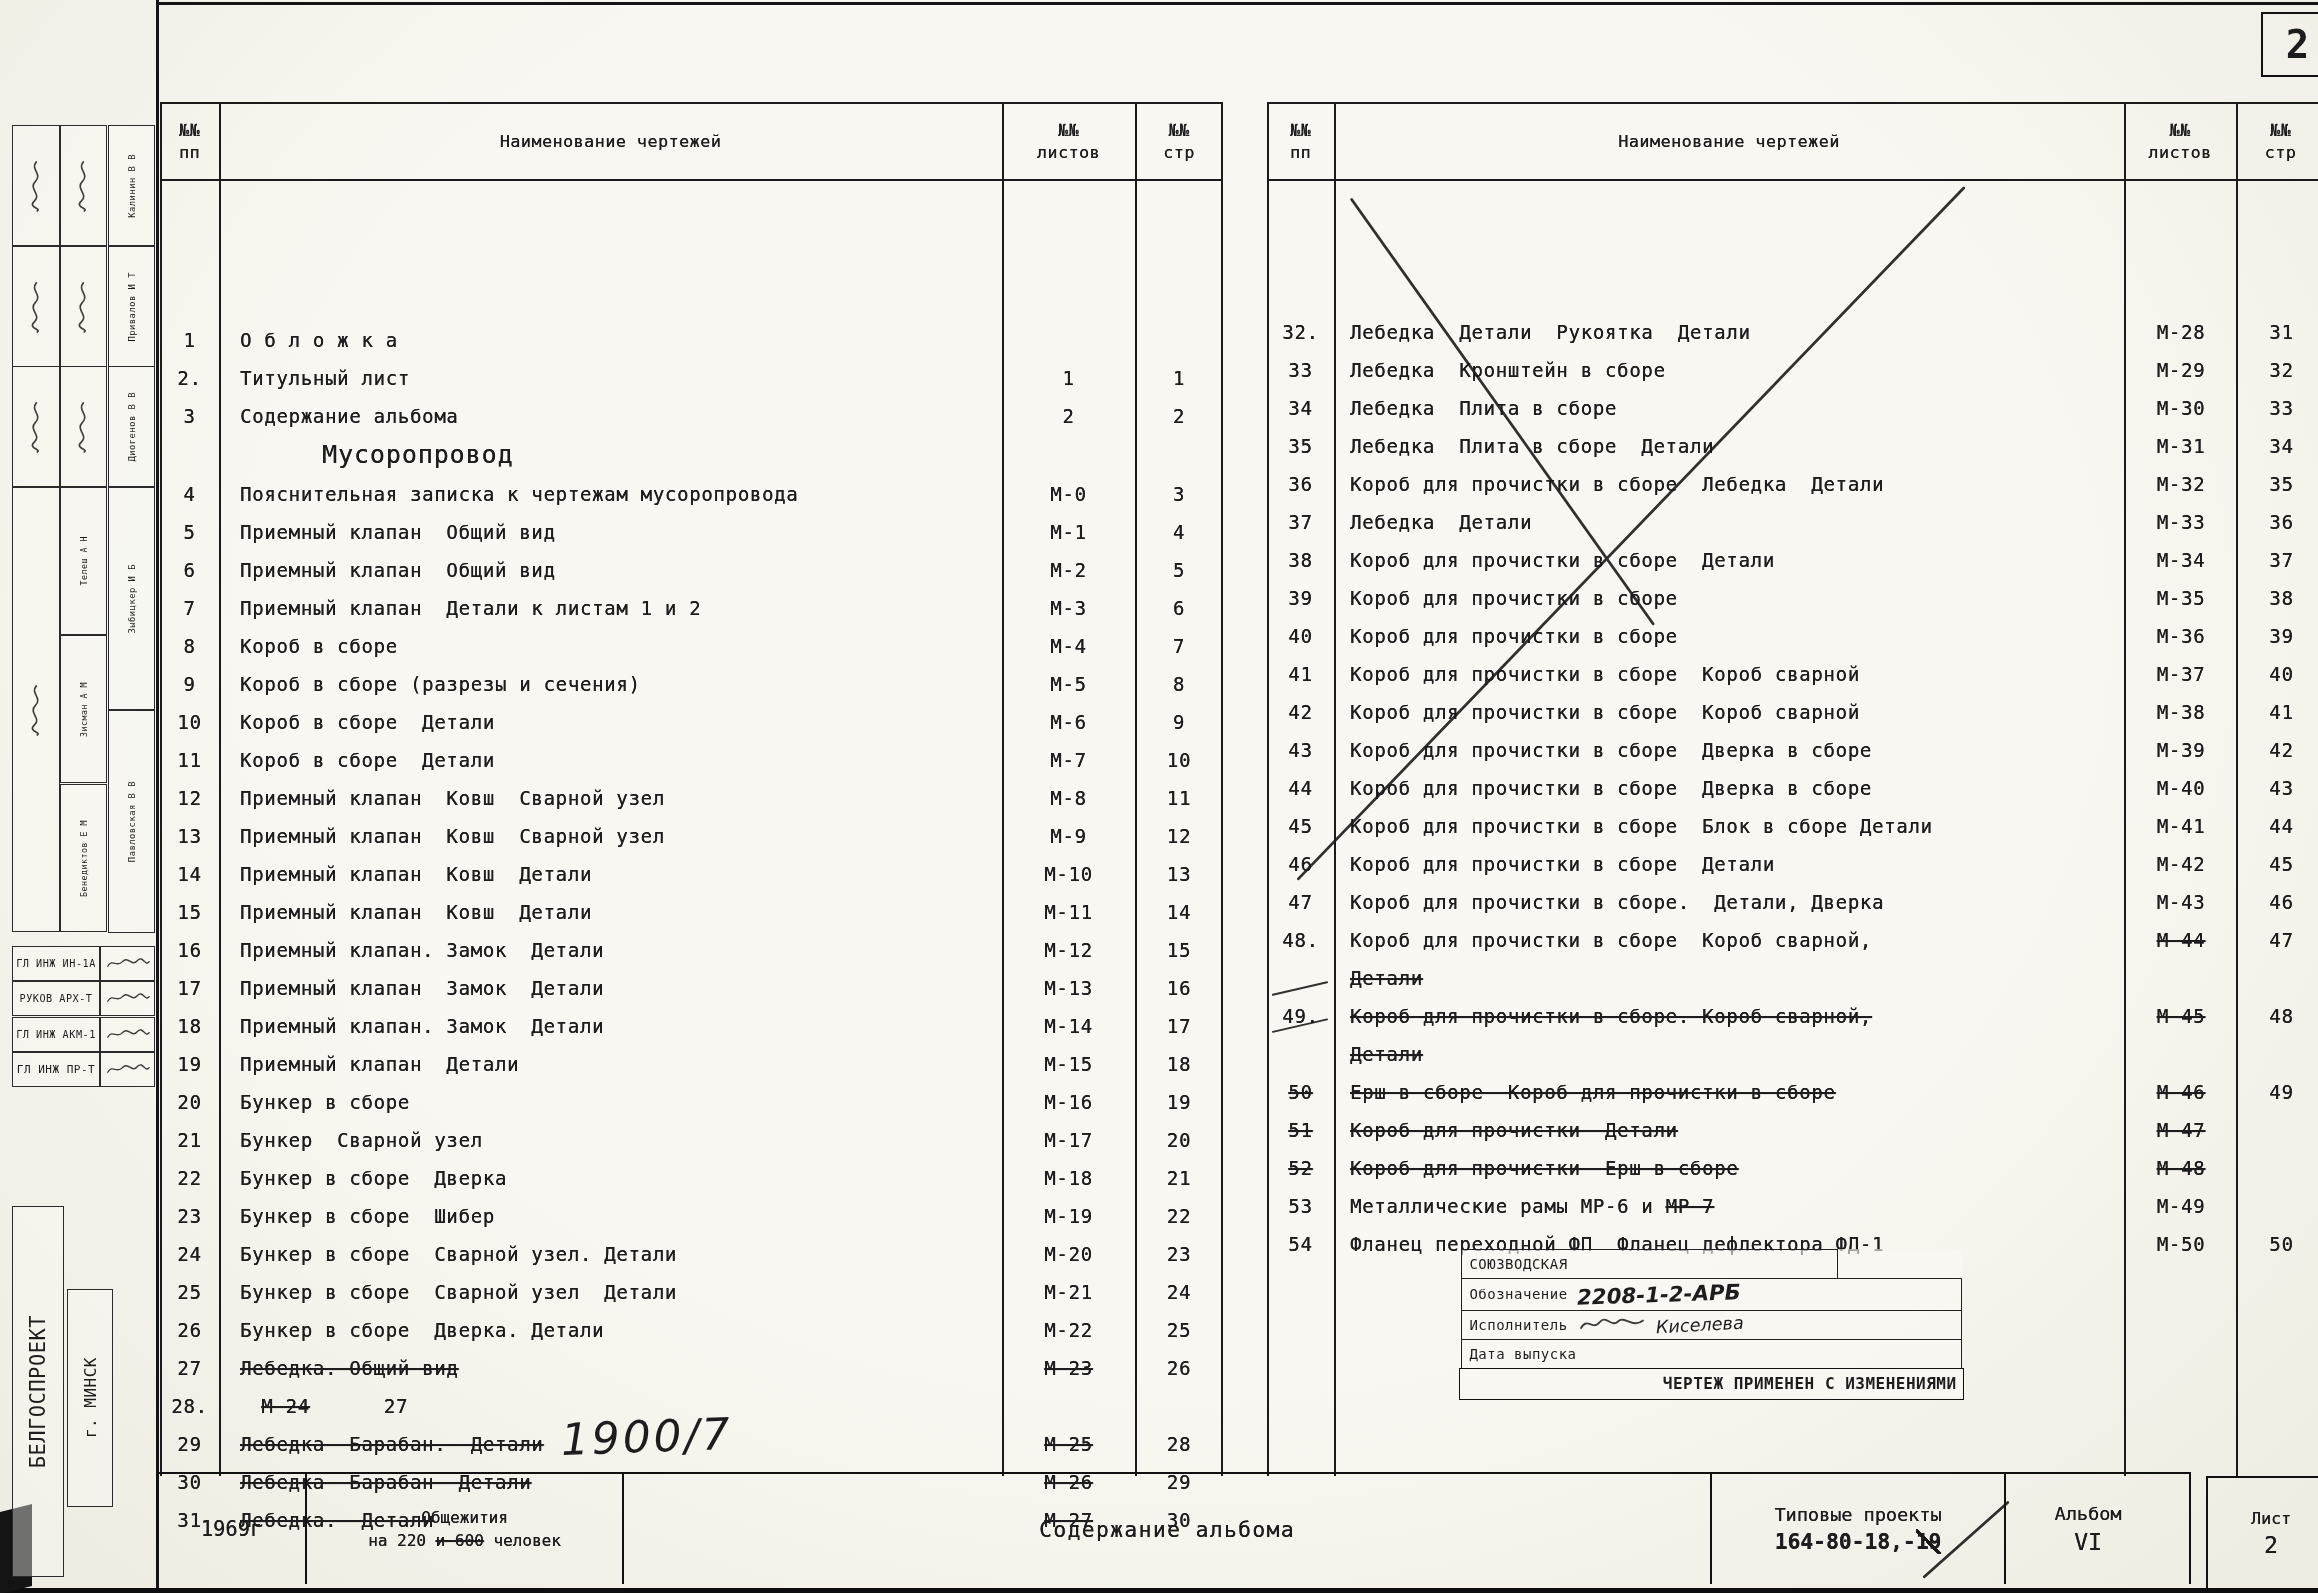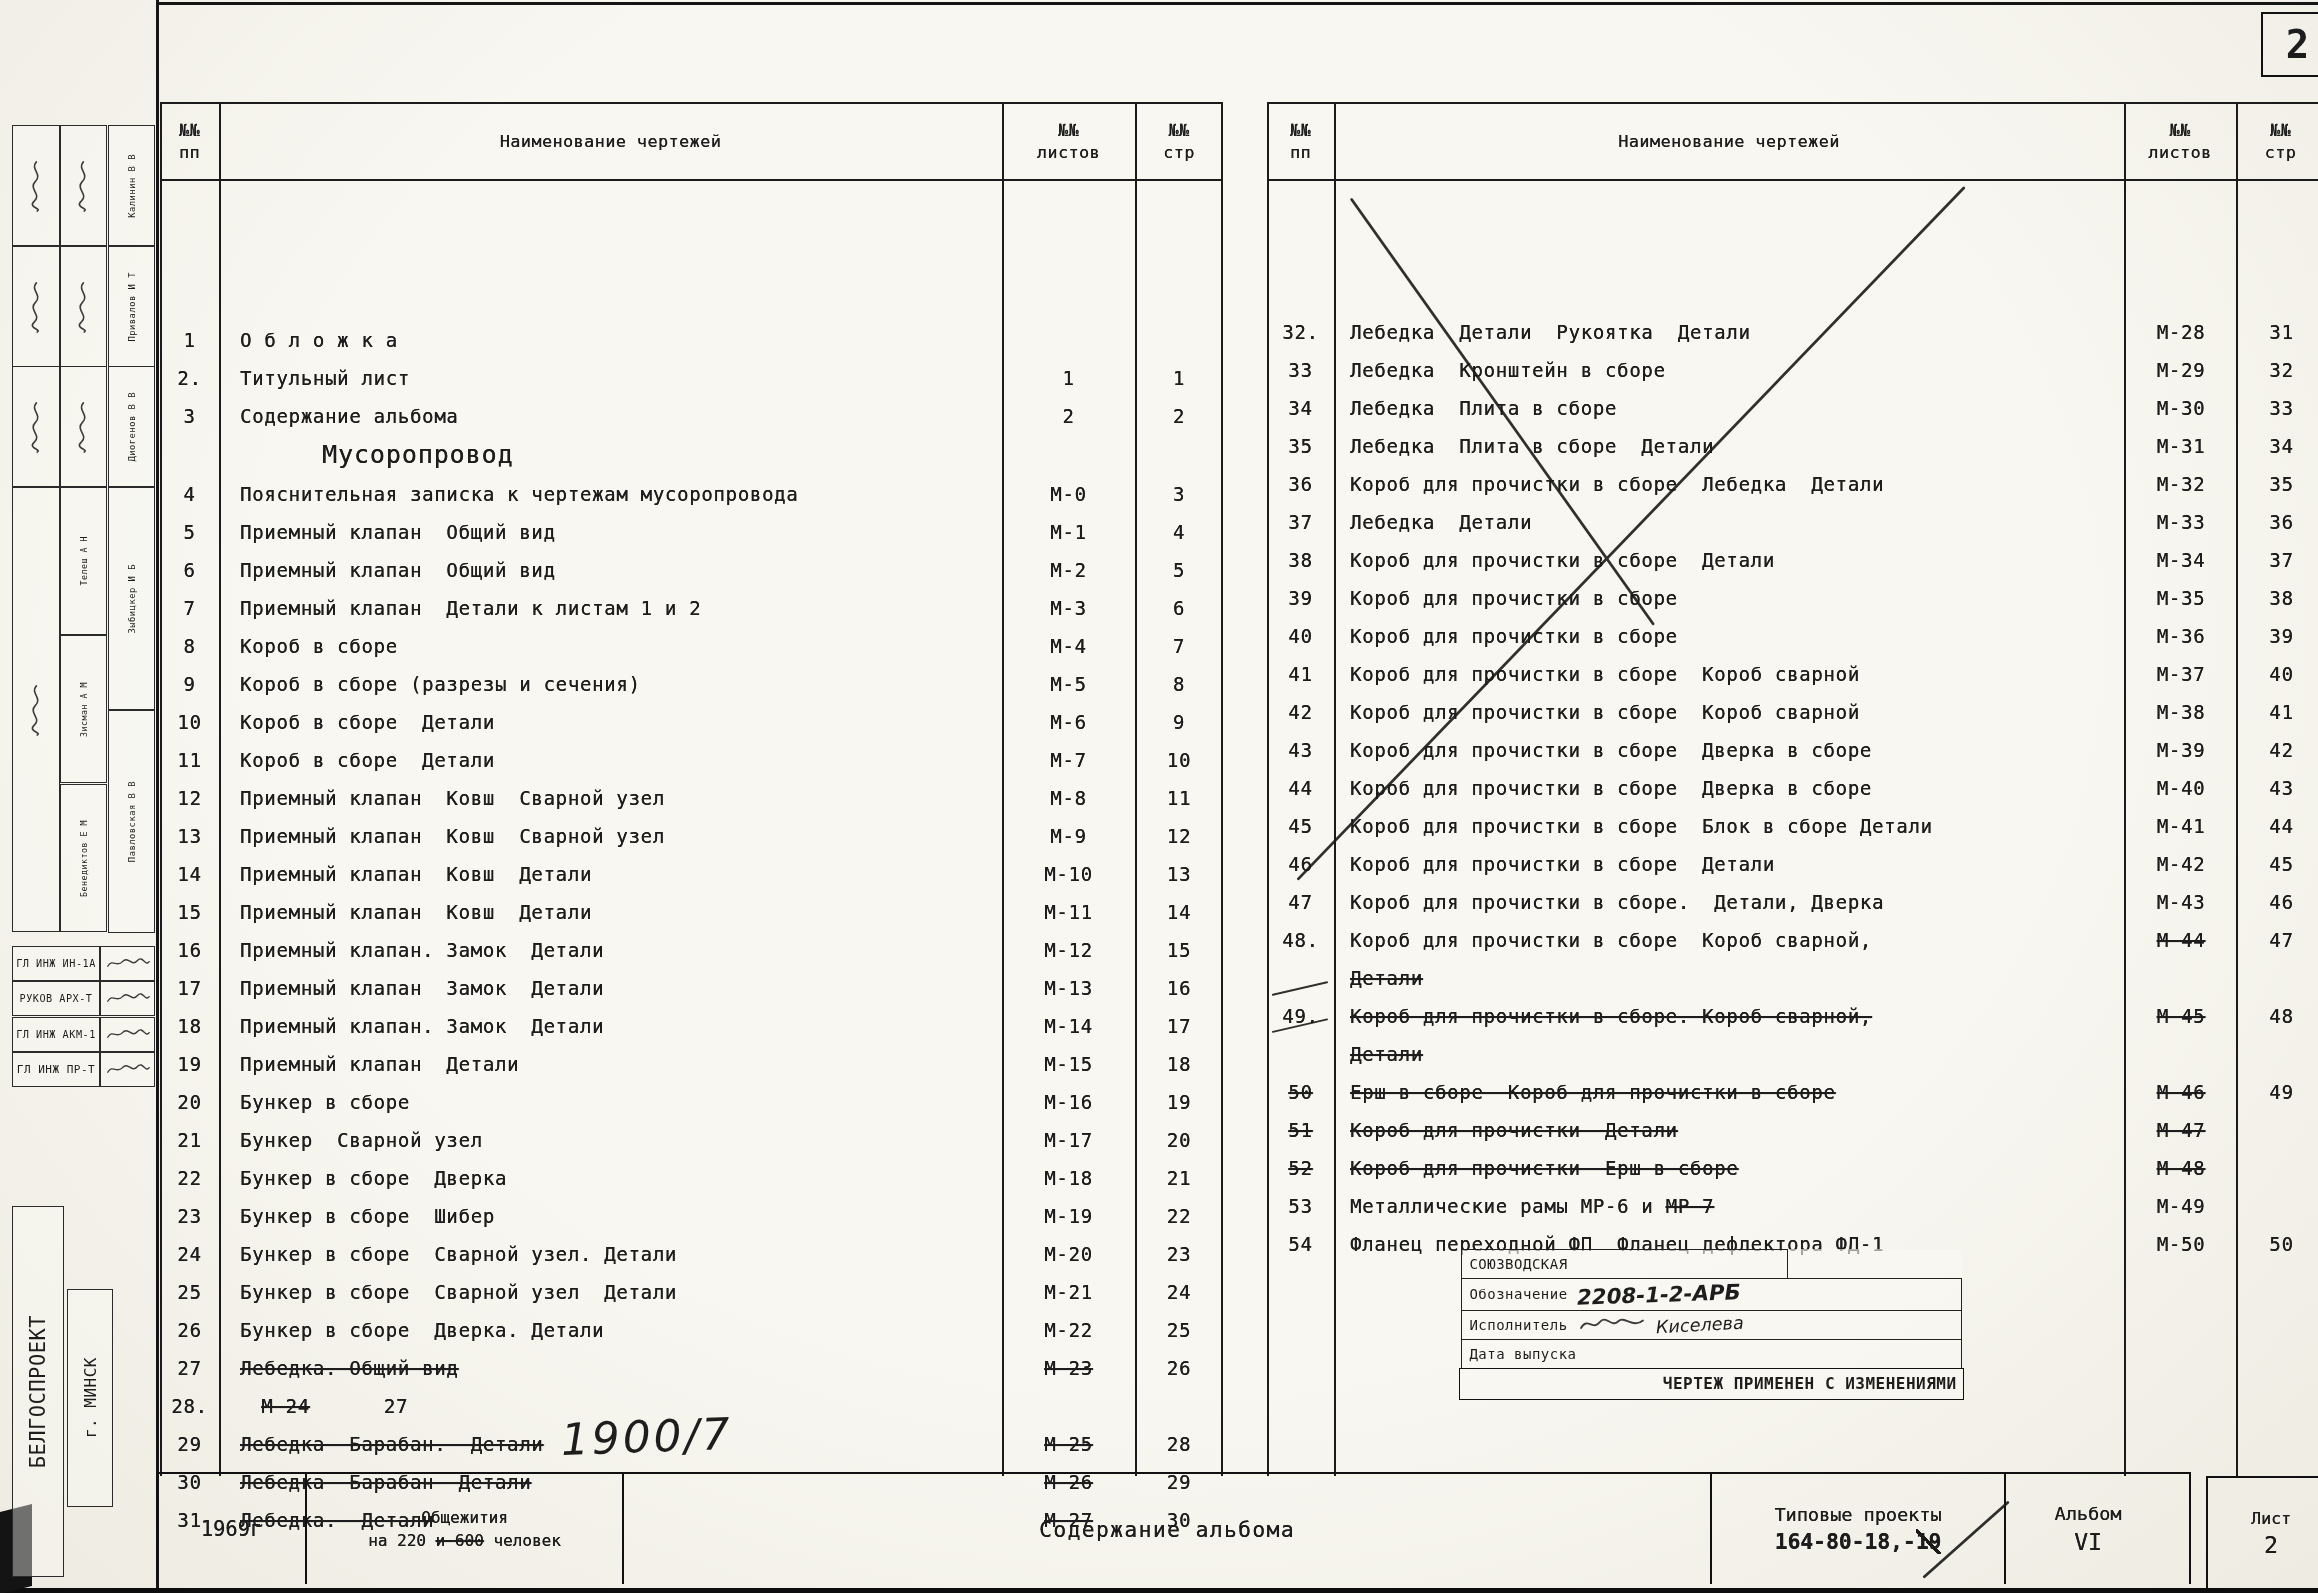--- a/index.html
+++ b/index.html
@@ -36,7 +36,7 @@
   
   #stamp{position:absolute;left:1461px;top:1249px;width:501px;font-size:14px;background:rgba(250,249,244,.6)}
   .st-row{border:1.4px solid #222;border-bottom:none;padding:2.8px 7.4px;display:flex;align-items:center;gap:9.3px;min-height:29px}
-  .st-org{width:327px}
+  .st-org{width:377px}
   .st-label{letter-spacing:0.5px}
   .st-hand{font-family:"DejaVu Sans",sans-serif;font-style:italic;font-weight:bold;font-size:21.3px;transform:rotate(-2deg)}
   .st-signame{font-family:"DejaVu Sans",sans-serif;font-style:italic;font-size:17.6px;transform:rotate(-3deg)}

